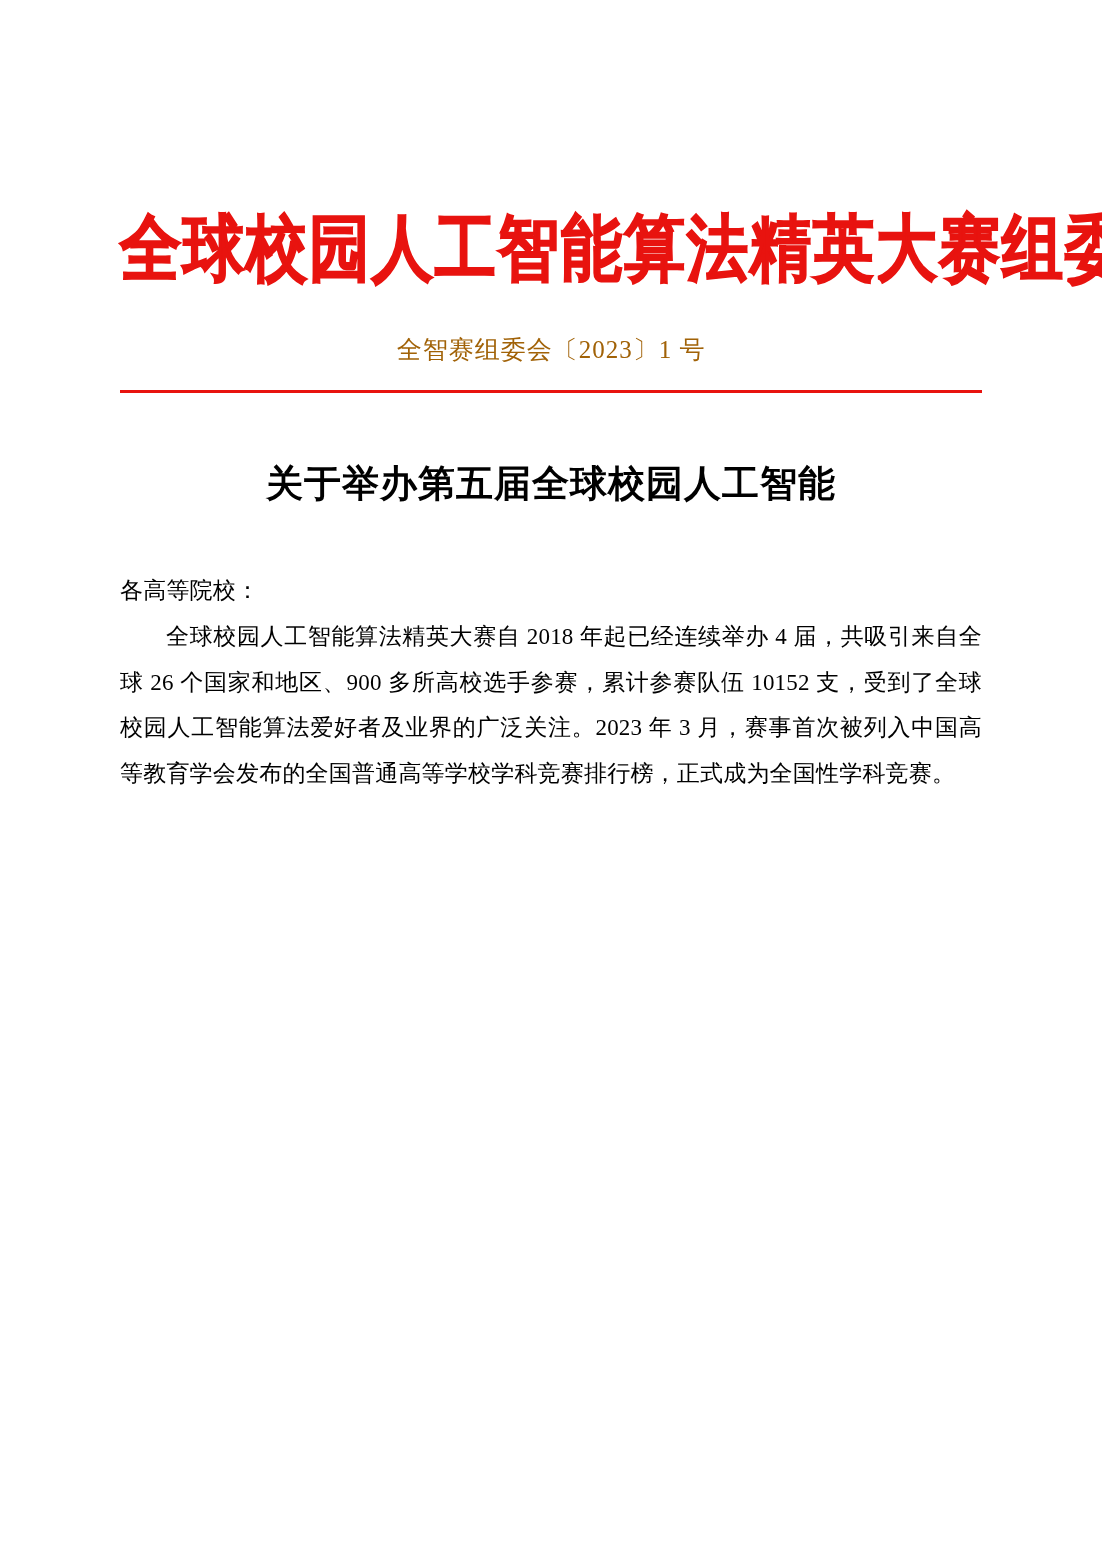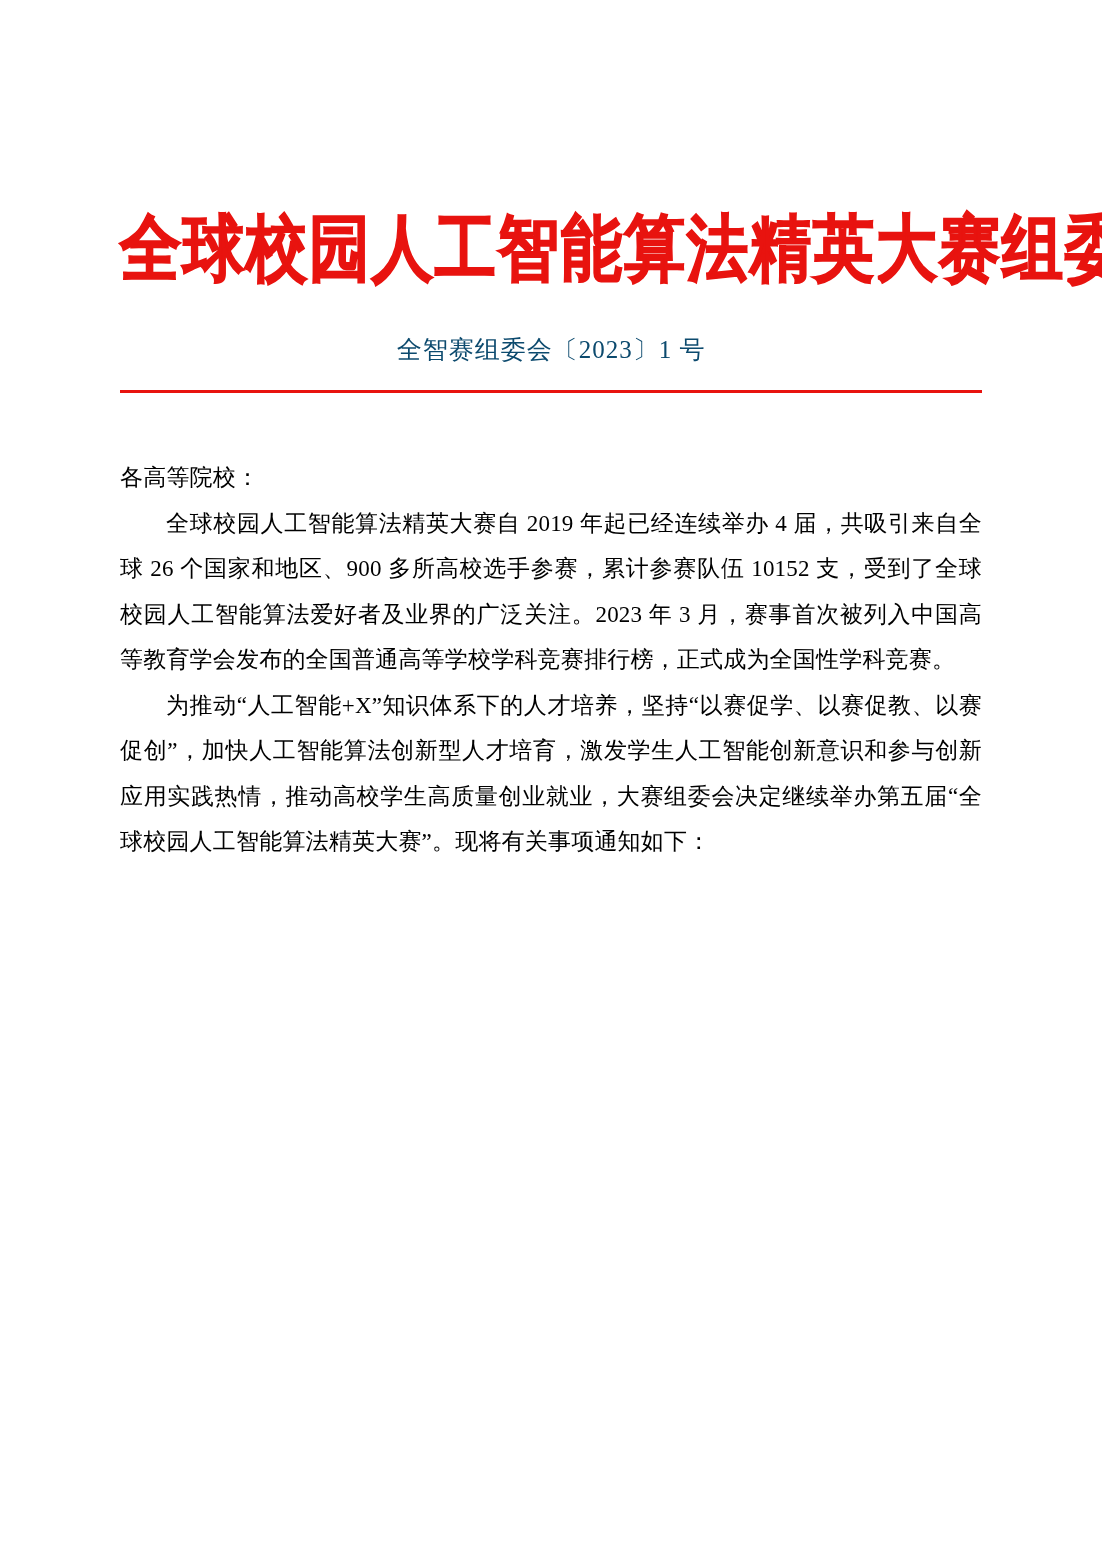--- a/index.html
+++ b/index.html
@@ -41,7 +41,7 @@
     font-size: 25px;
     margin-top: 58px;
     letter-spacing: 1px;
-    color: #0c4a6e;
+    color: #a16207;
   }
   .red-rule {
     height: 3px;

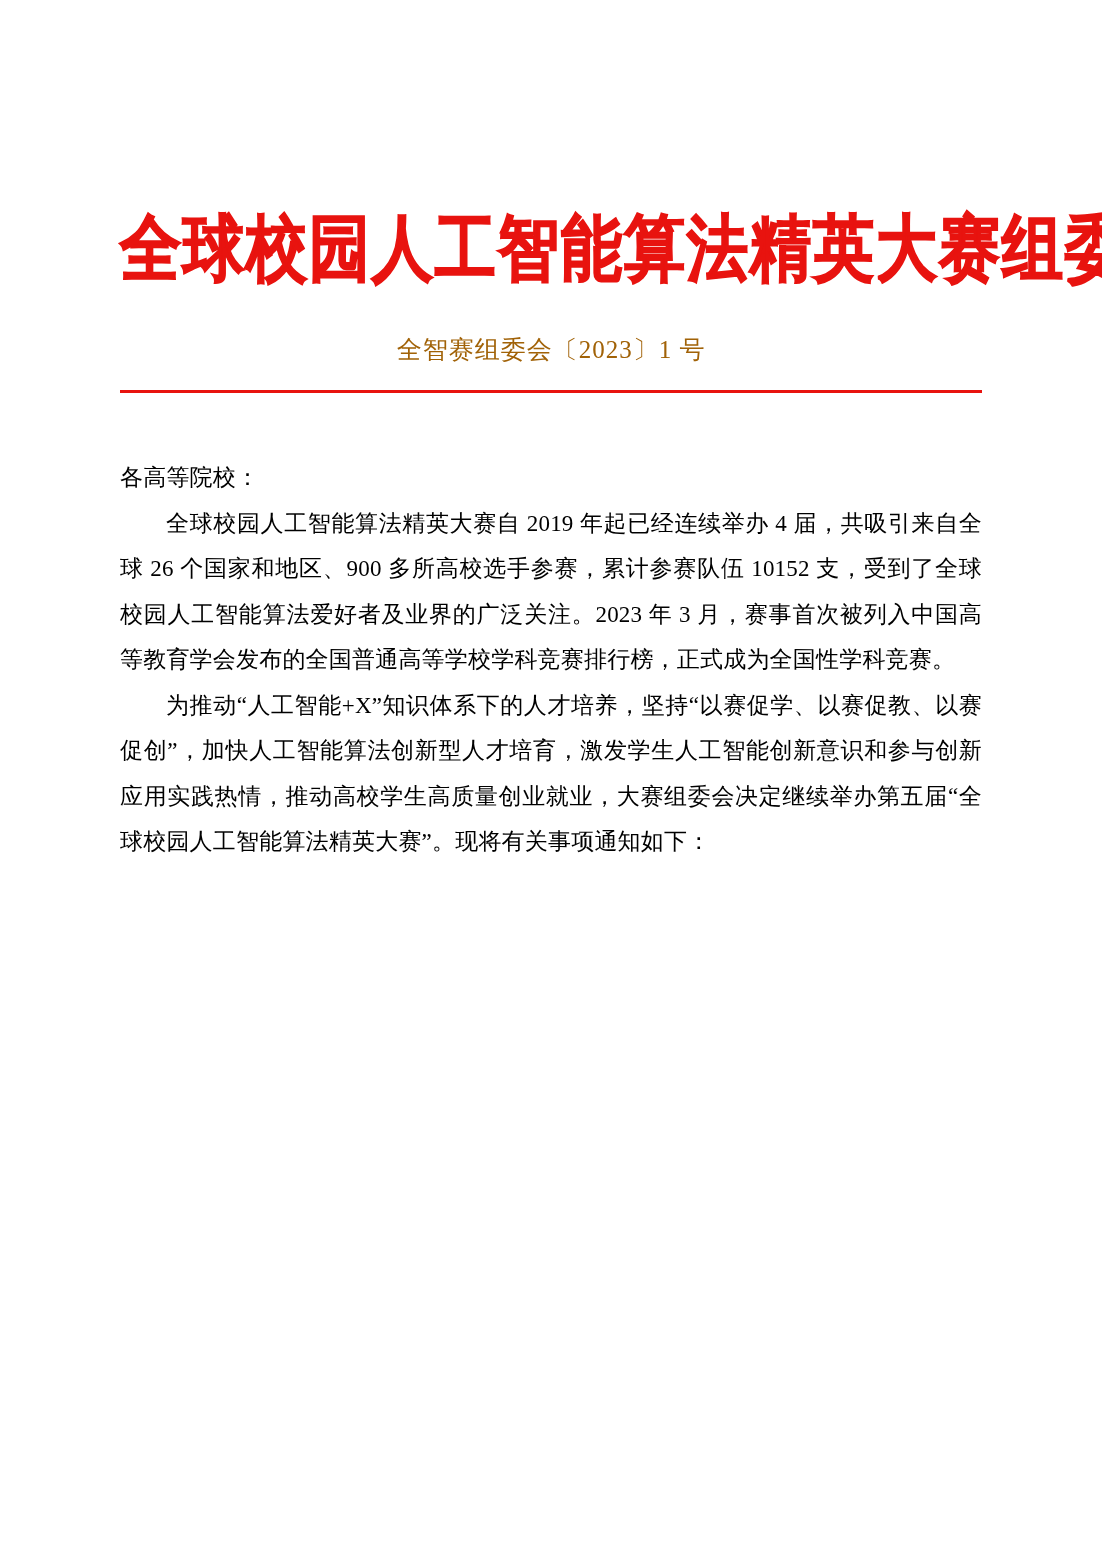--- a/index.html
+++ b/index.html
@@ -83,6 +83,7 @@
   <div class="red-rule"></div>
 
   <div class="title">
+    <div>关于举办第五届全球校园人工智能</div>
   </div>
 
   <div class="body-text">

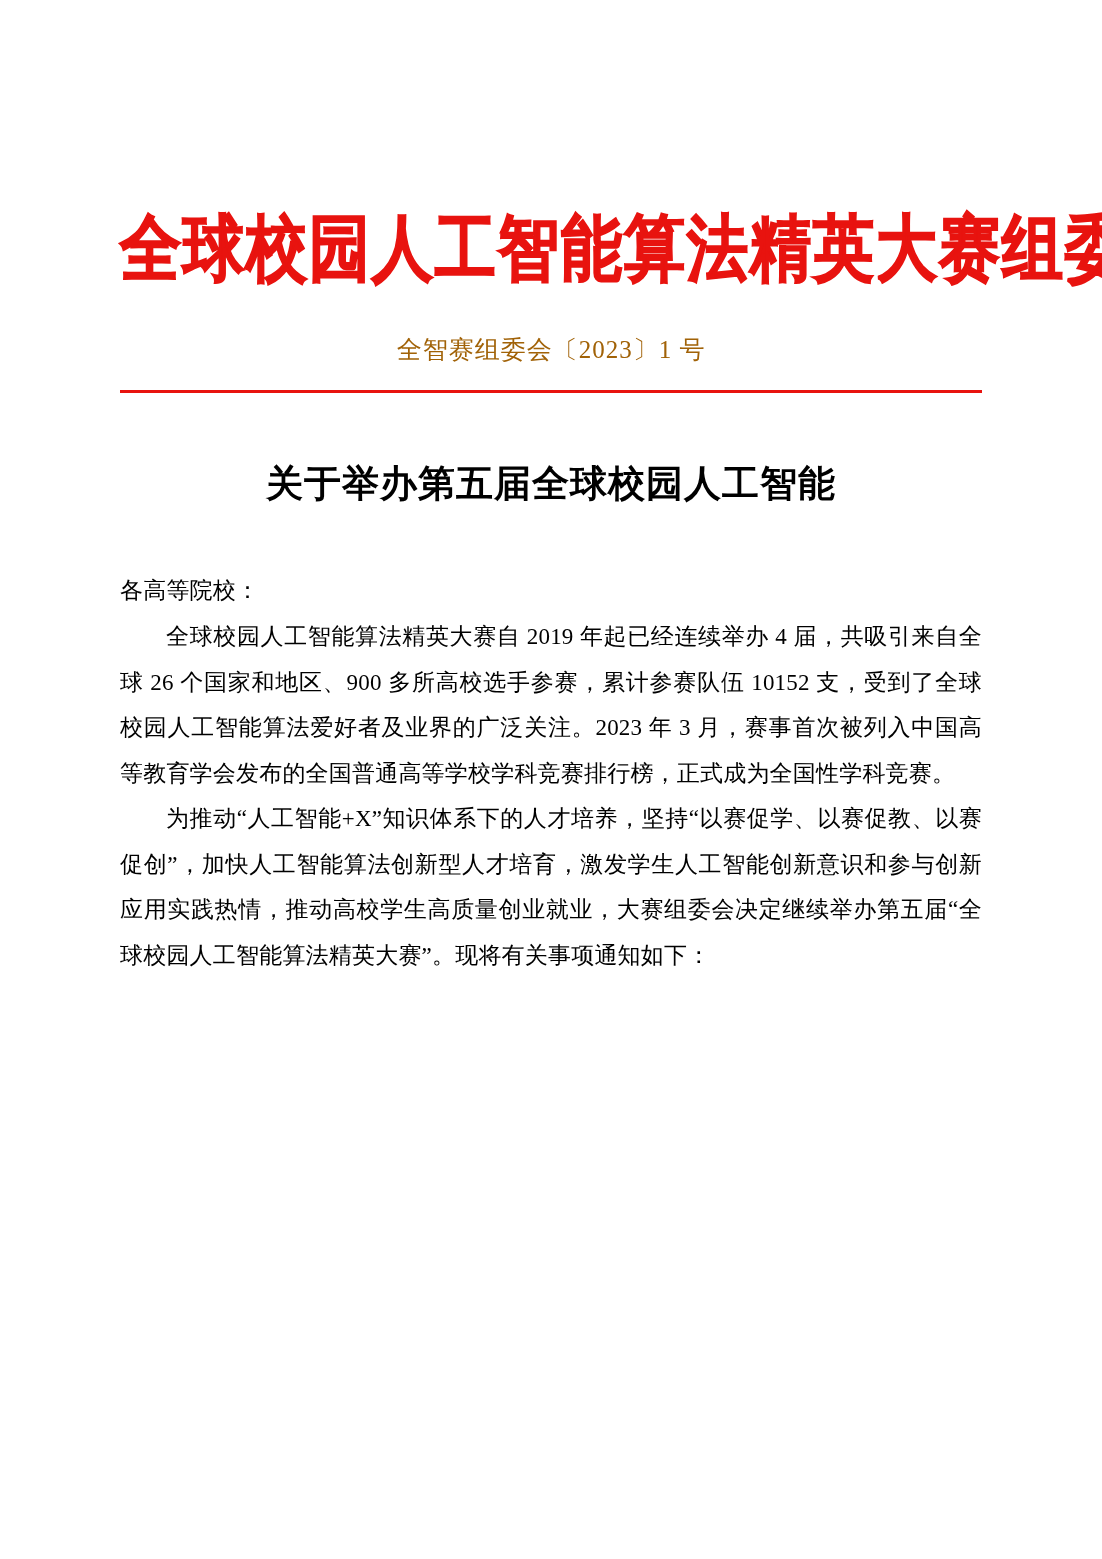--- a/index.html
+++ b/index.html
@@ -88,7 +88,7 @@
 
   <div class="body-text">
     <p>各高等院校：</p>
-    <p class="indent">全球校园人工智能算法精英大赛自 2019 年起已经连续举办 4 届，共吸引来自全球 26 个国家和地区、900 多所高校选手参赛，累计参赛队伍 10152 支，受到了全球校园人工智能算法爱好者及业界的广泛关注。2023 年 3 月，赛事首次被列入中国高等教育学会发布的全国普通高等学校学科竞赛排行榜，正式成为全国性学科竞赛。</p>
+    <p class="indent">全球校园人工智能算法精英大赛自 2018 年起已经连续举办 4 届，共吸引来自全球 26 个国家和地区、900 多所高校选手参赛，累计参赛队伍 10152 支，受到了全球校园人工智能算法爱好者及业界的广泛关注。2023 年 3 月，赛事首次被列入中国高等教育学会发布的全国普通高等学校学科竞赛排行榜，正式成为全国性学科竞赛。</p>
     <p class="indent">为推动“人工智能+X”知识体系下的人才培养，坚持“以赛促学、以赛促教、以赛促创”，加快人工智能算法创新型人才培育，激发学生人工智能创新意识和参与创新应用实践热情，推动高校学生高质量创业就业，大赛组委会决定继续举办第五届“全球校园人工智能算法精英大赛”。现将有关事项通知如下：</p>
   </div>
 

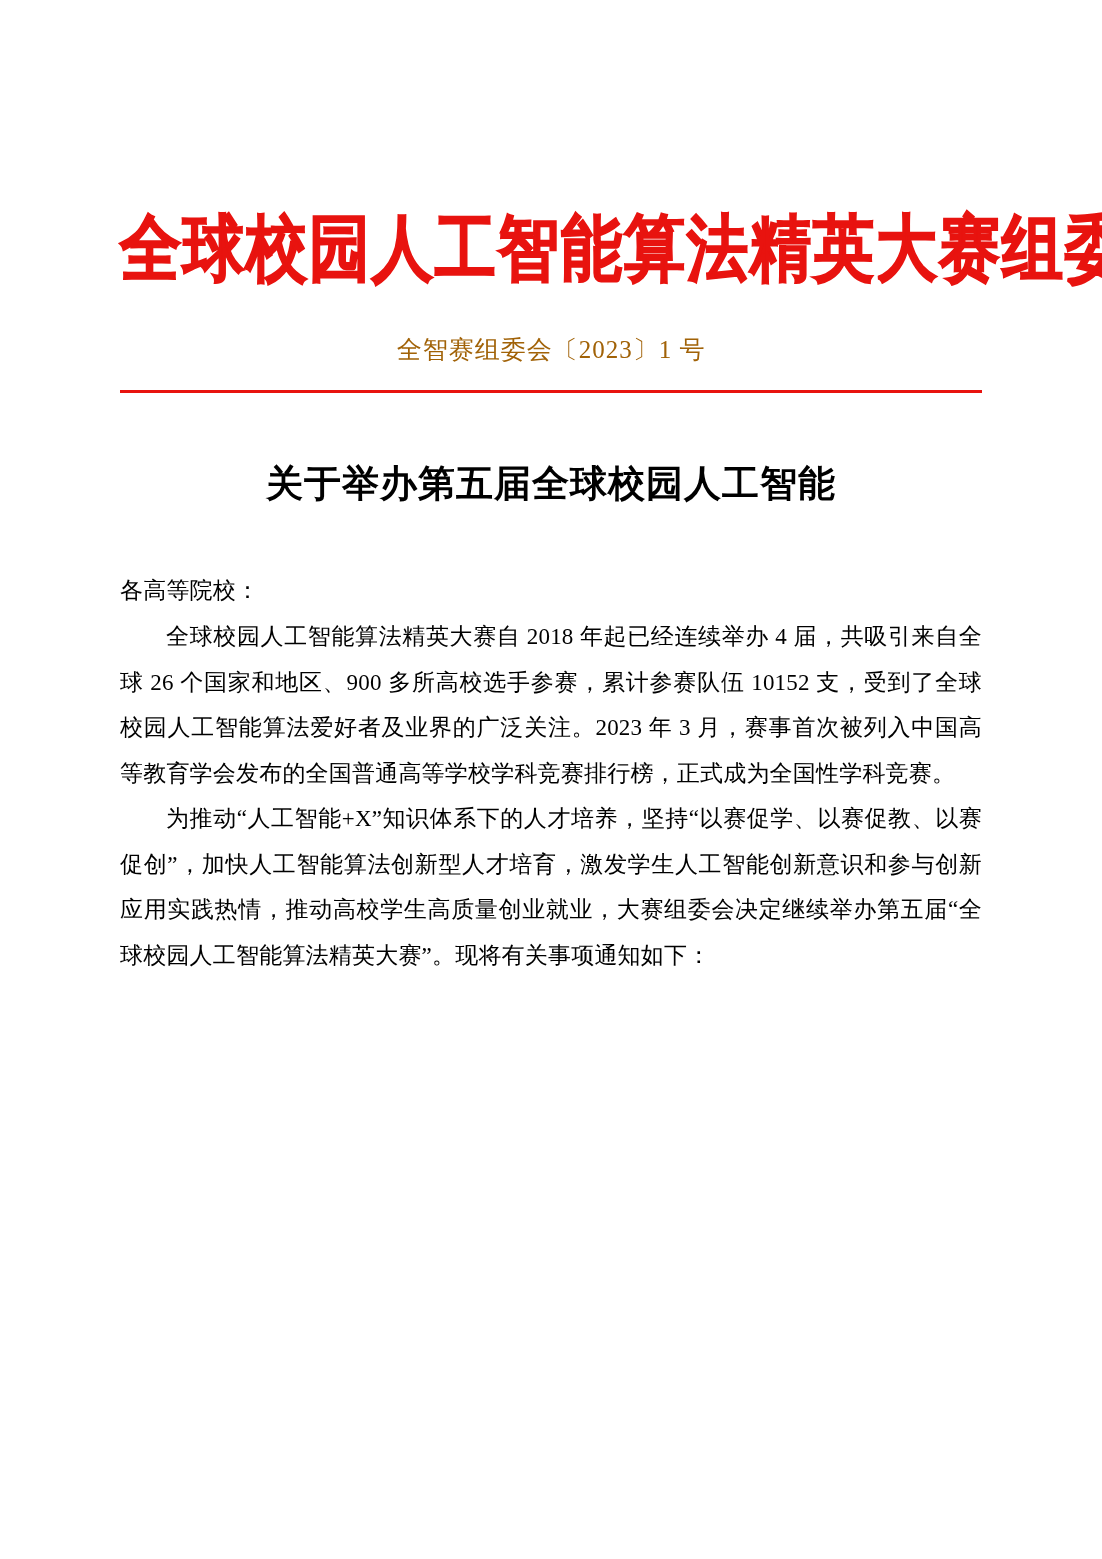--- a/index.html
+++ b/index.html
@@ -89,7 +89,6 @@
   <div class="body-text">
     <p>各高等院校：</p>
     <p class="indent">全球校园人工智能算法精英大赛自 2018 年起已经连续举办 4 届，共吸引来自全球 26 个国家和地区、900 多所高校选手参赛，累计参赛队伍 10152 支，受到了全球校园人工智能算法爱好者及业界的广泛关注。2023 年 3 月，赛事首次被列入中国高等教育学会发布的全国普通高等学校学科竞赛排行榜，正式成为全国性学科竞赛。</p>
-    <p class="indent">为推动“人工智能+X”知识体系下的人才培养，坚持“以赛促学、以赛促教、以赛促创”，加快人工智能算法创新型人才培育，激发学生人工智能创新意识和参与创新应用实践热情，推动高校学生高质量创业就业，大赛组委会决定继续举办第五届“全球校园人工智能算法精英大赛”。现将有关事项通知如下：</p>
   </div>
 
 </div>

